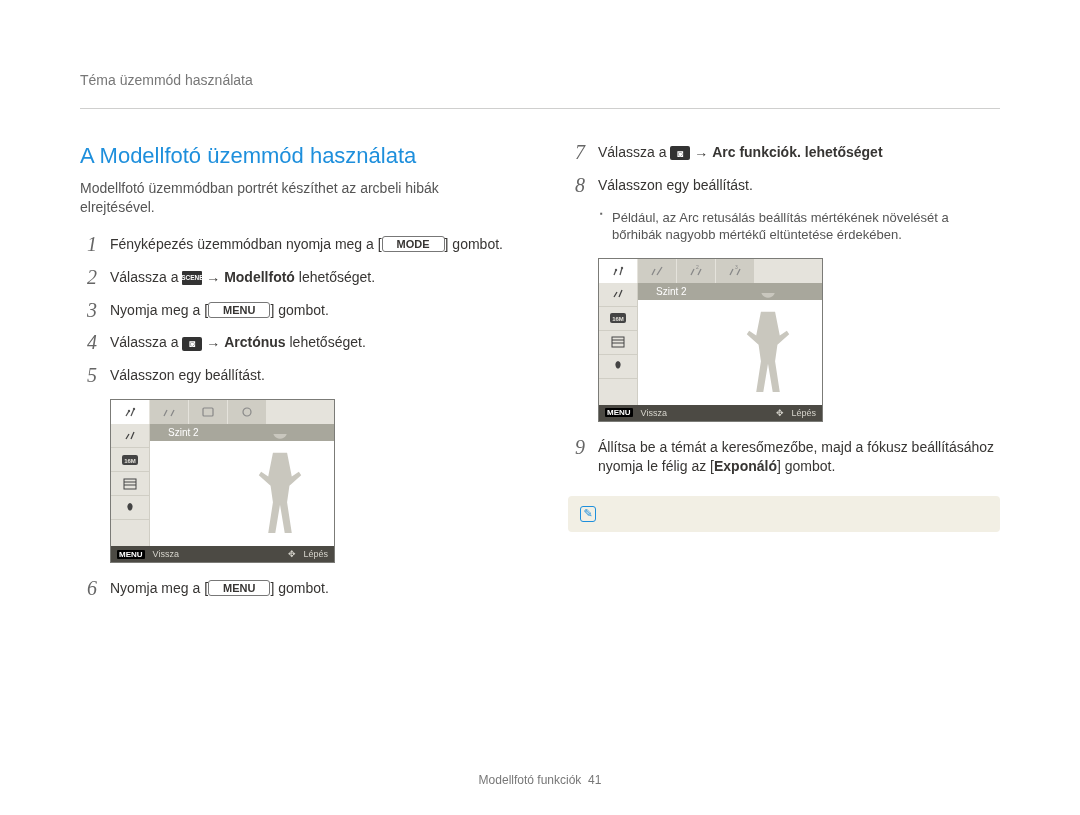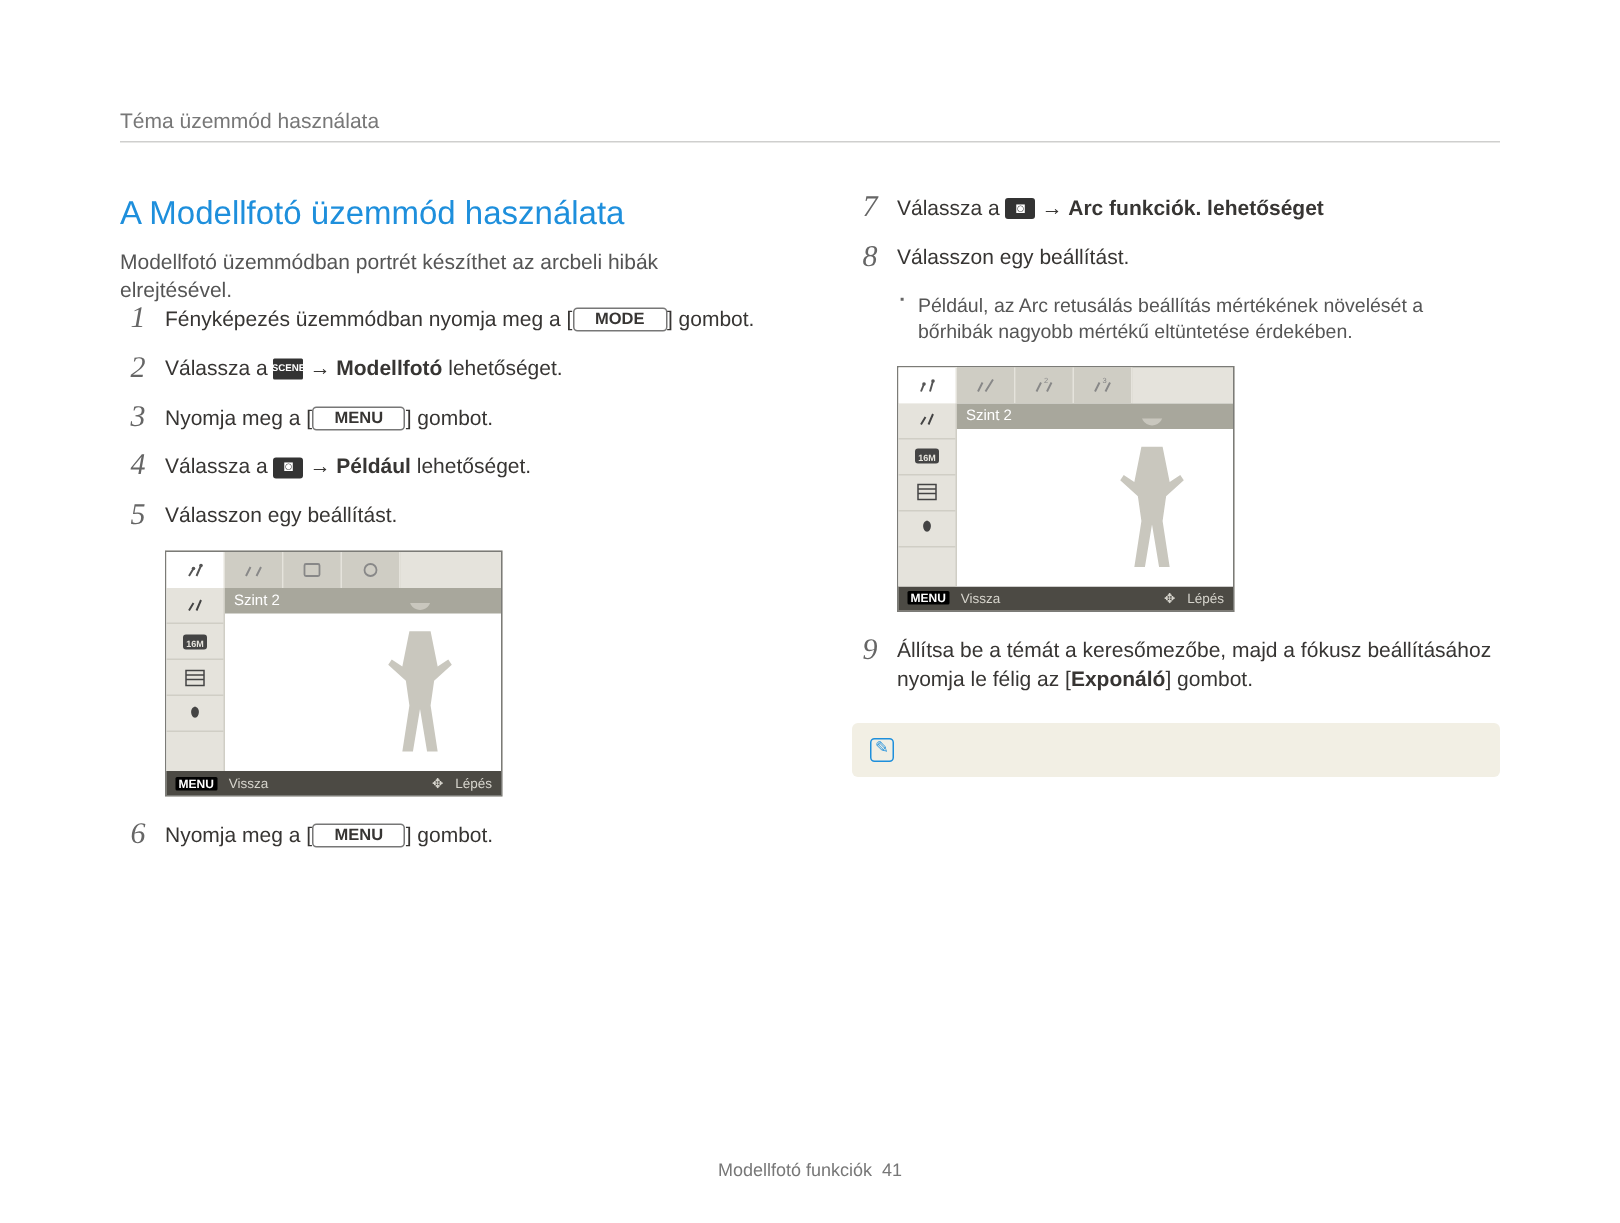--- a/index.html
+++ b/index.html
@@ -16,7 +16,7 @@
   .header {
     color: #777;
     font-size: 14px;
-    padding-bottom: 6px;
+    padding-bottom: 20px;
     border-bottom: 1px solid #cfcfce;
     margin-bottom: 34px;
   }

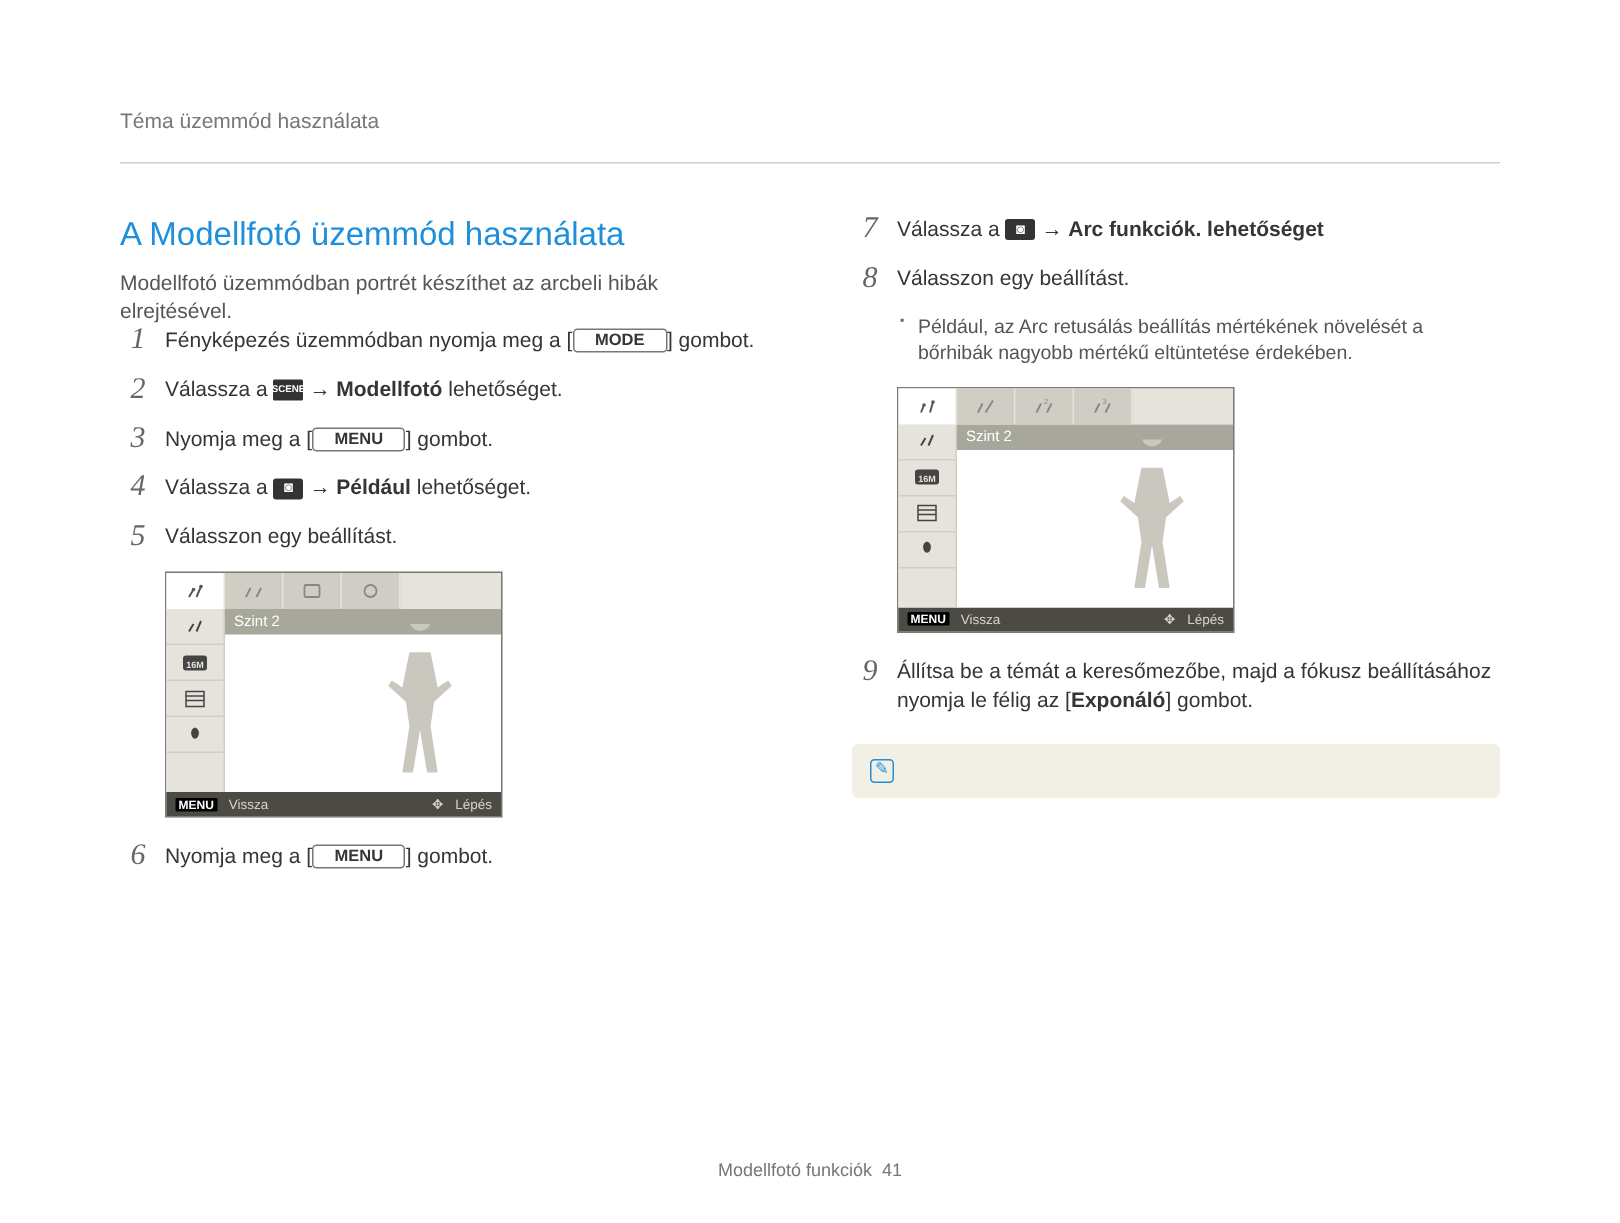--- a/index.html
+++ b/index.html
@@ -31,7 +31,7 @@
     font-weight: 500;
     margin-bottom: 10px;
   }
-  .intro { font-size: 14px; color: #555; line-height: 1.35; }
+  .intro { font-size: 14px; color: #555; line-height: 1.35; margin-bottom: 18px; }
   .step { position: relative; padding-left: 30px; margin-bottom: 14px; line-height: 1.35; }
   .step-num {
     position: absolute;

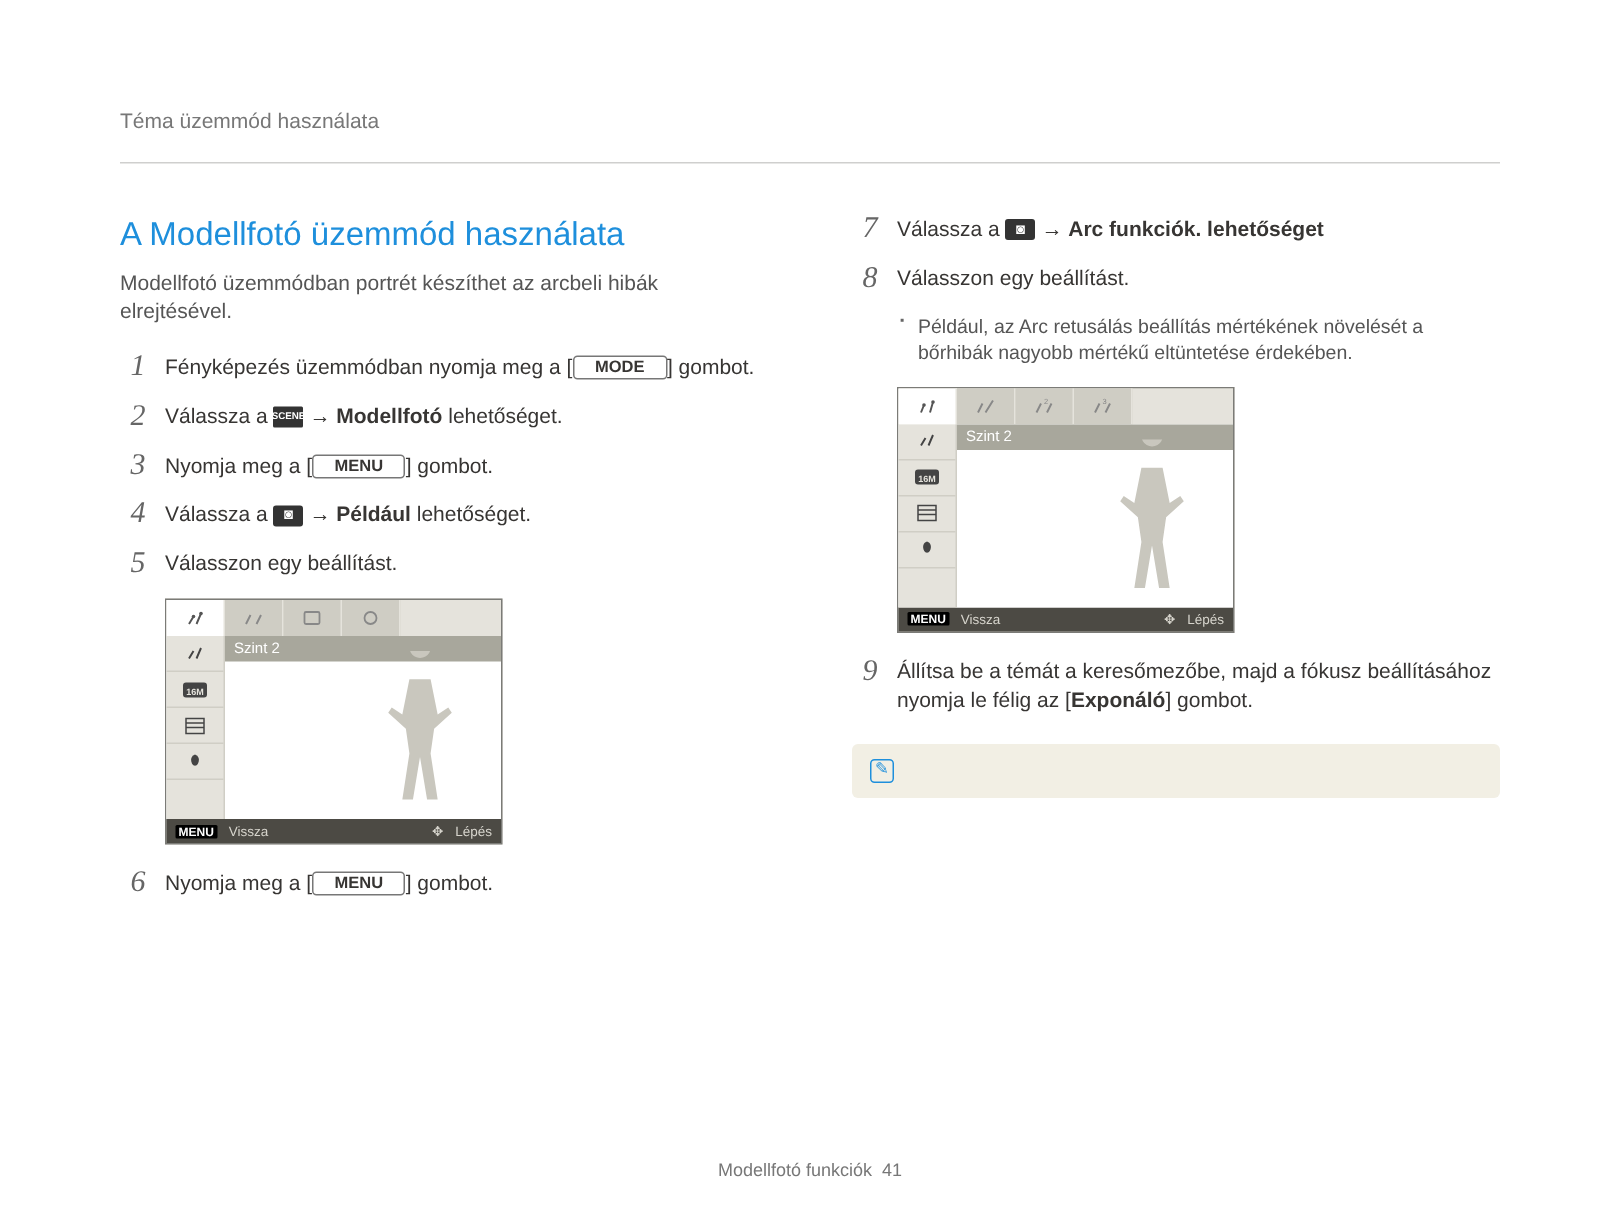--- a/index.html
+++ b/index.html
@@ -131,7 +131,7 @@
     background: #a8a79c;
     color: #fff;
     font-size: 10px;
-    padding: 3px 6px;
+    padding: 3px 18px;
   }
   .silhouette {
     position: absolute;

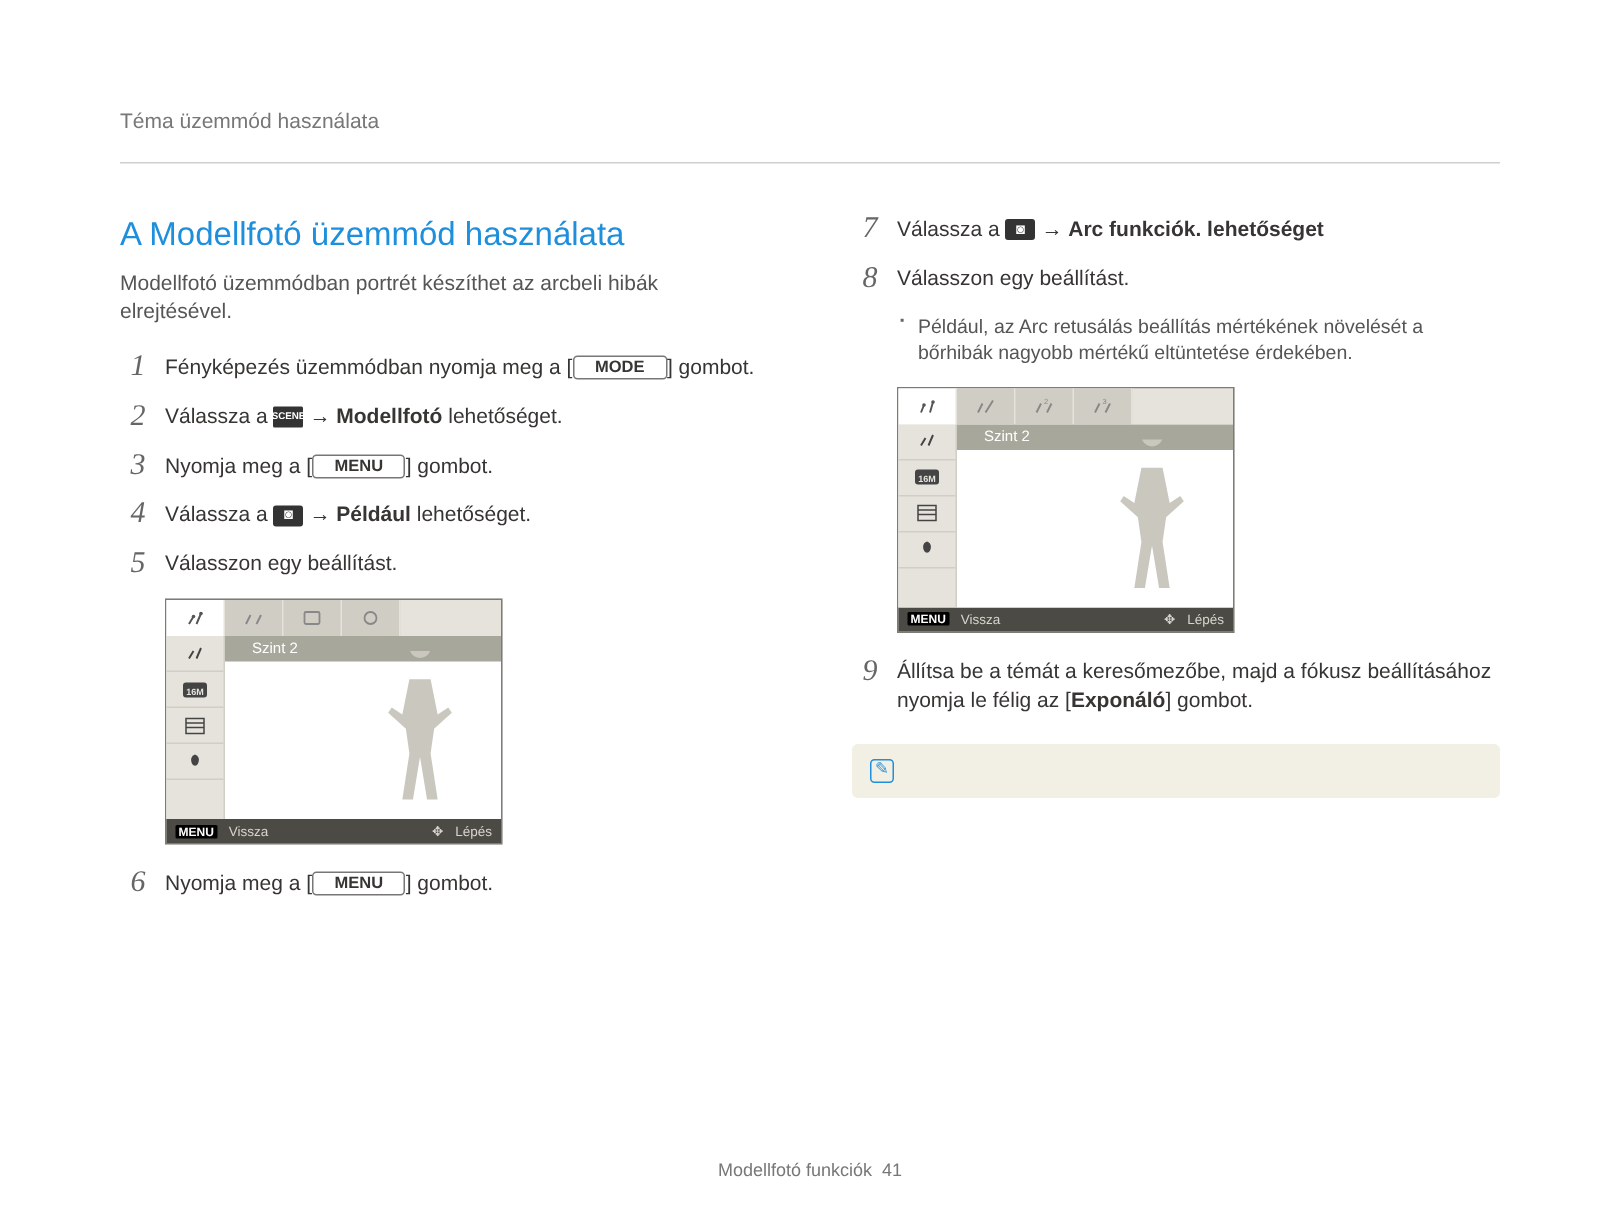--- a/index.html
+++ b/index.html
@@ -210,7 +210,7 @@
 
     <div class="step">
       <span class="step-num">4</span>
-      <span>Válassza a </span><span class="icon-cam">◙</span><span> → </span><b>Például</b><span> lehetőséget.</span>
+      <span>Válassza a </span><span class="icon-cam">◙</span><span> → </span><b>Arctónus</b><span> lehetőséget.</span>
     </div>
 
     <div class="step">

